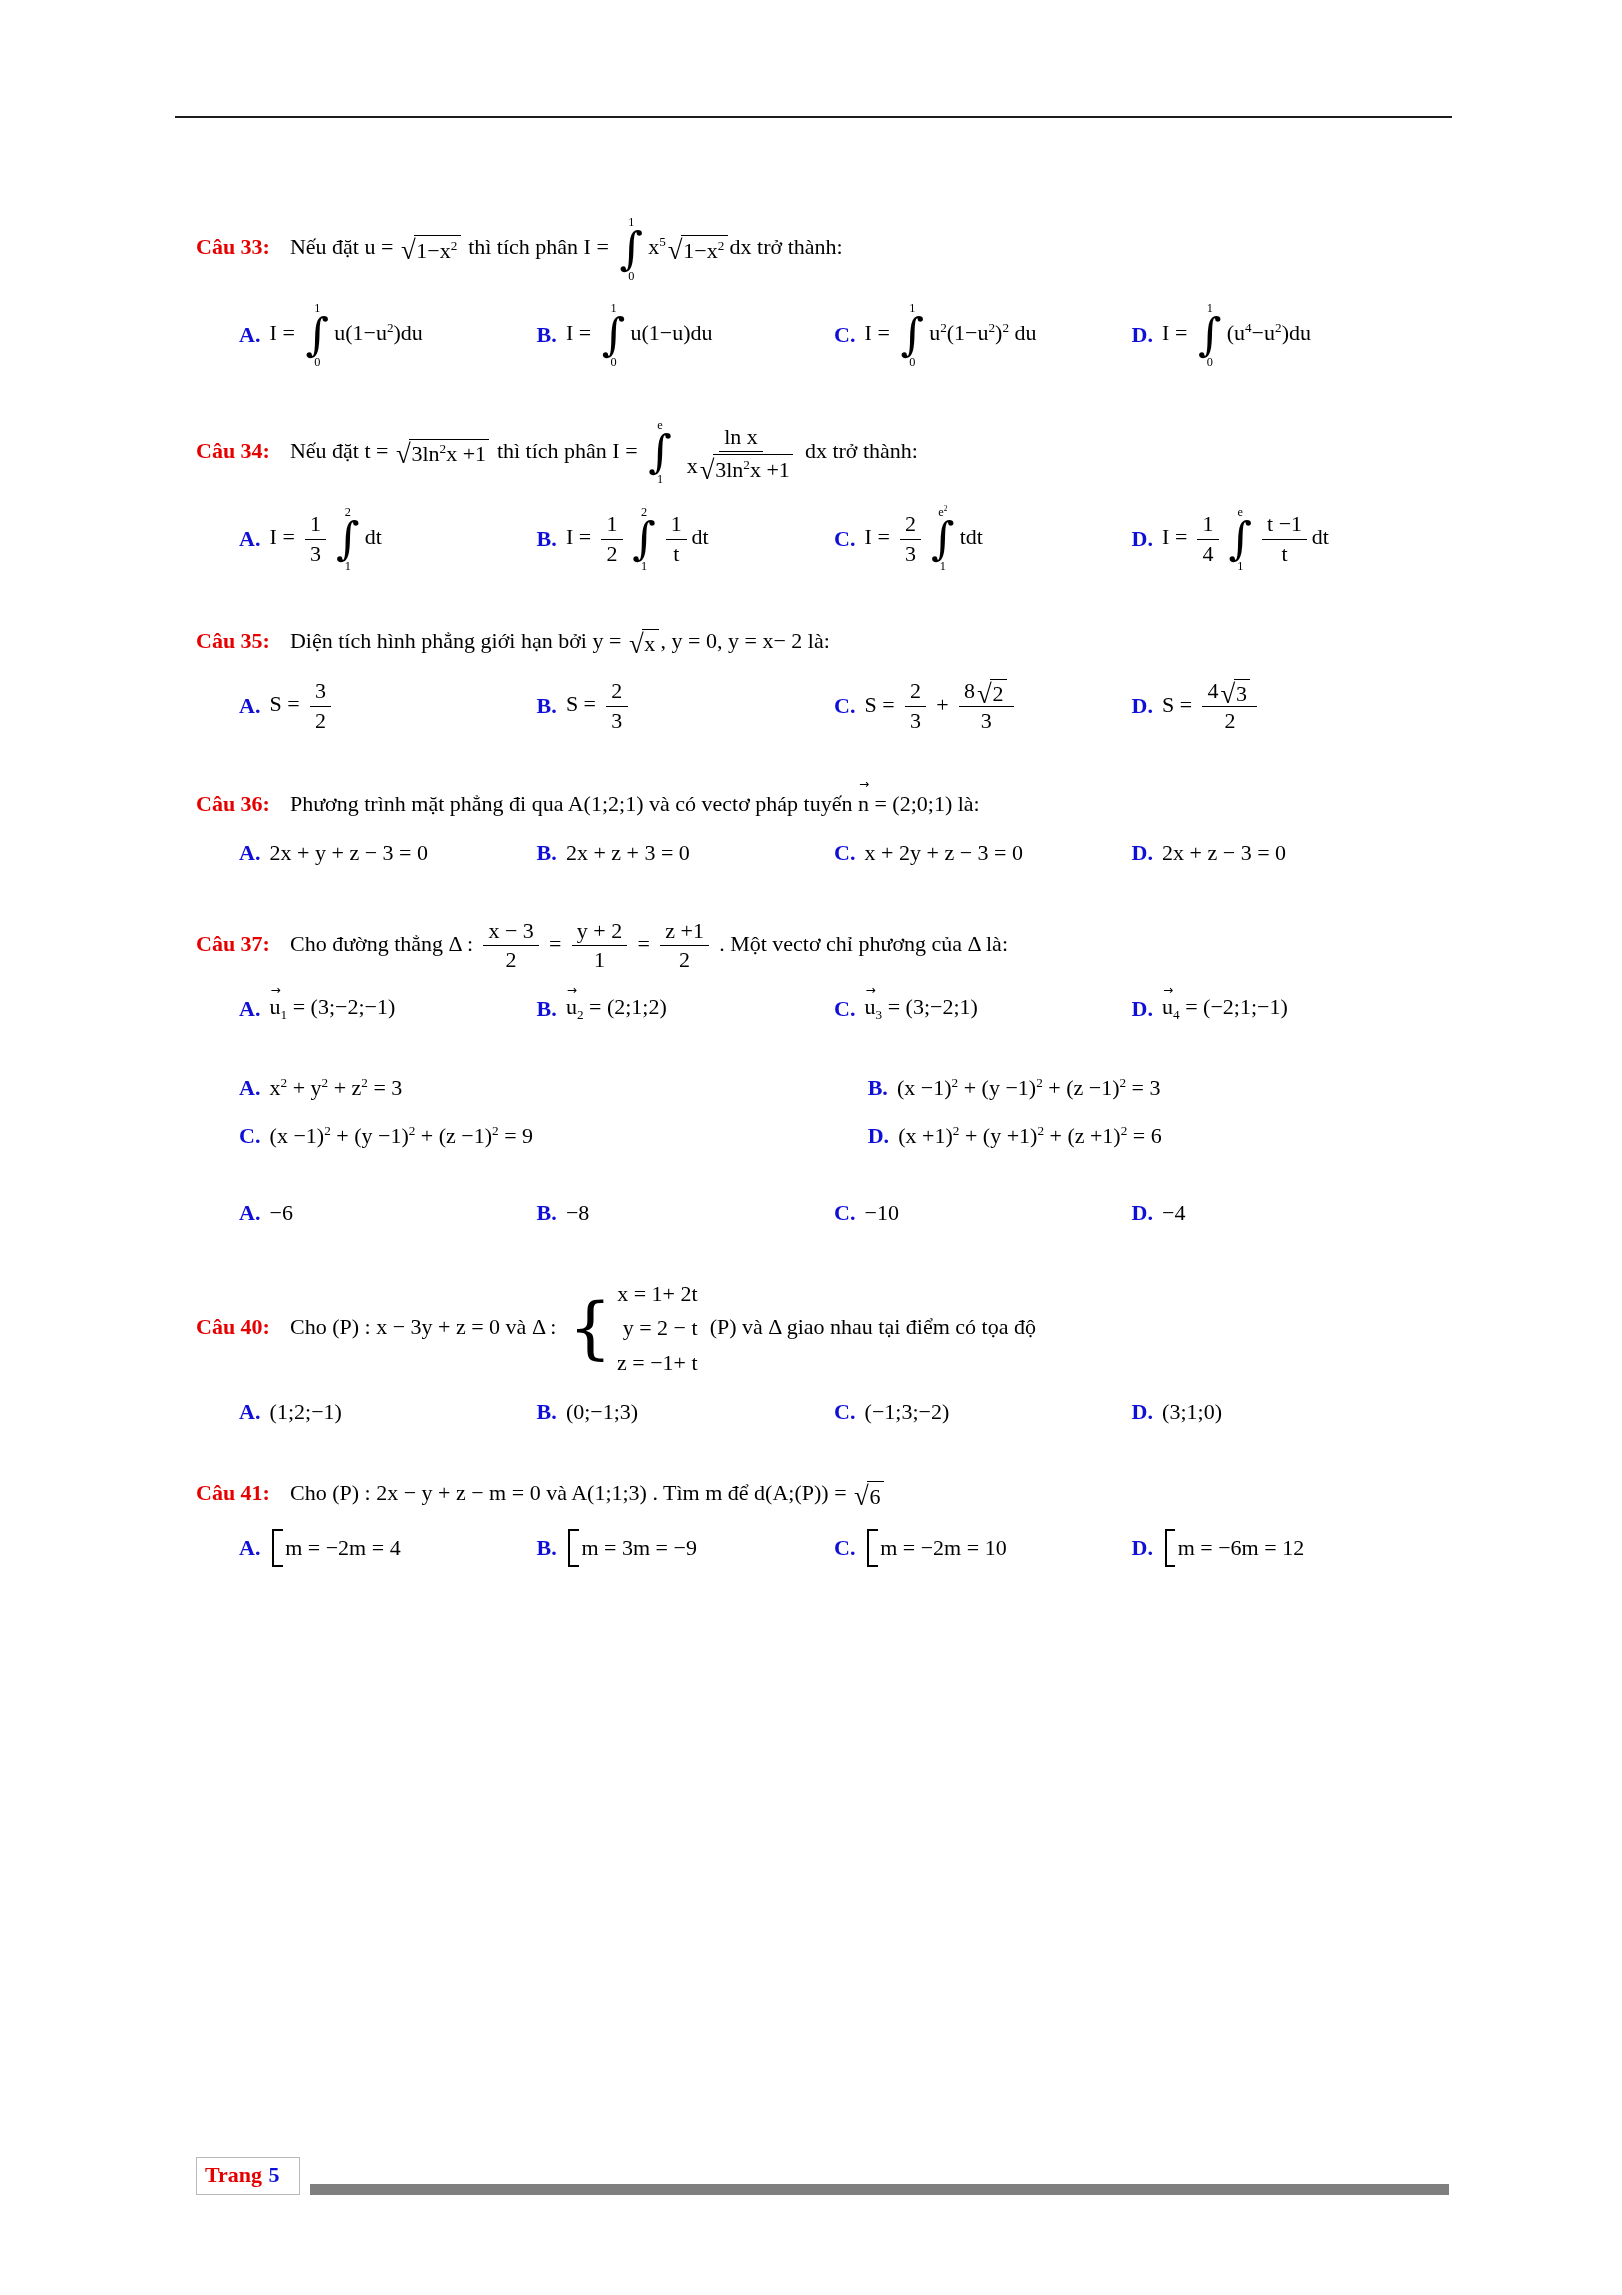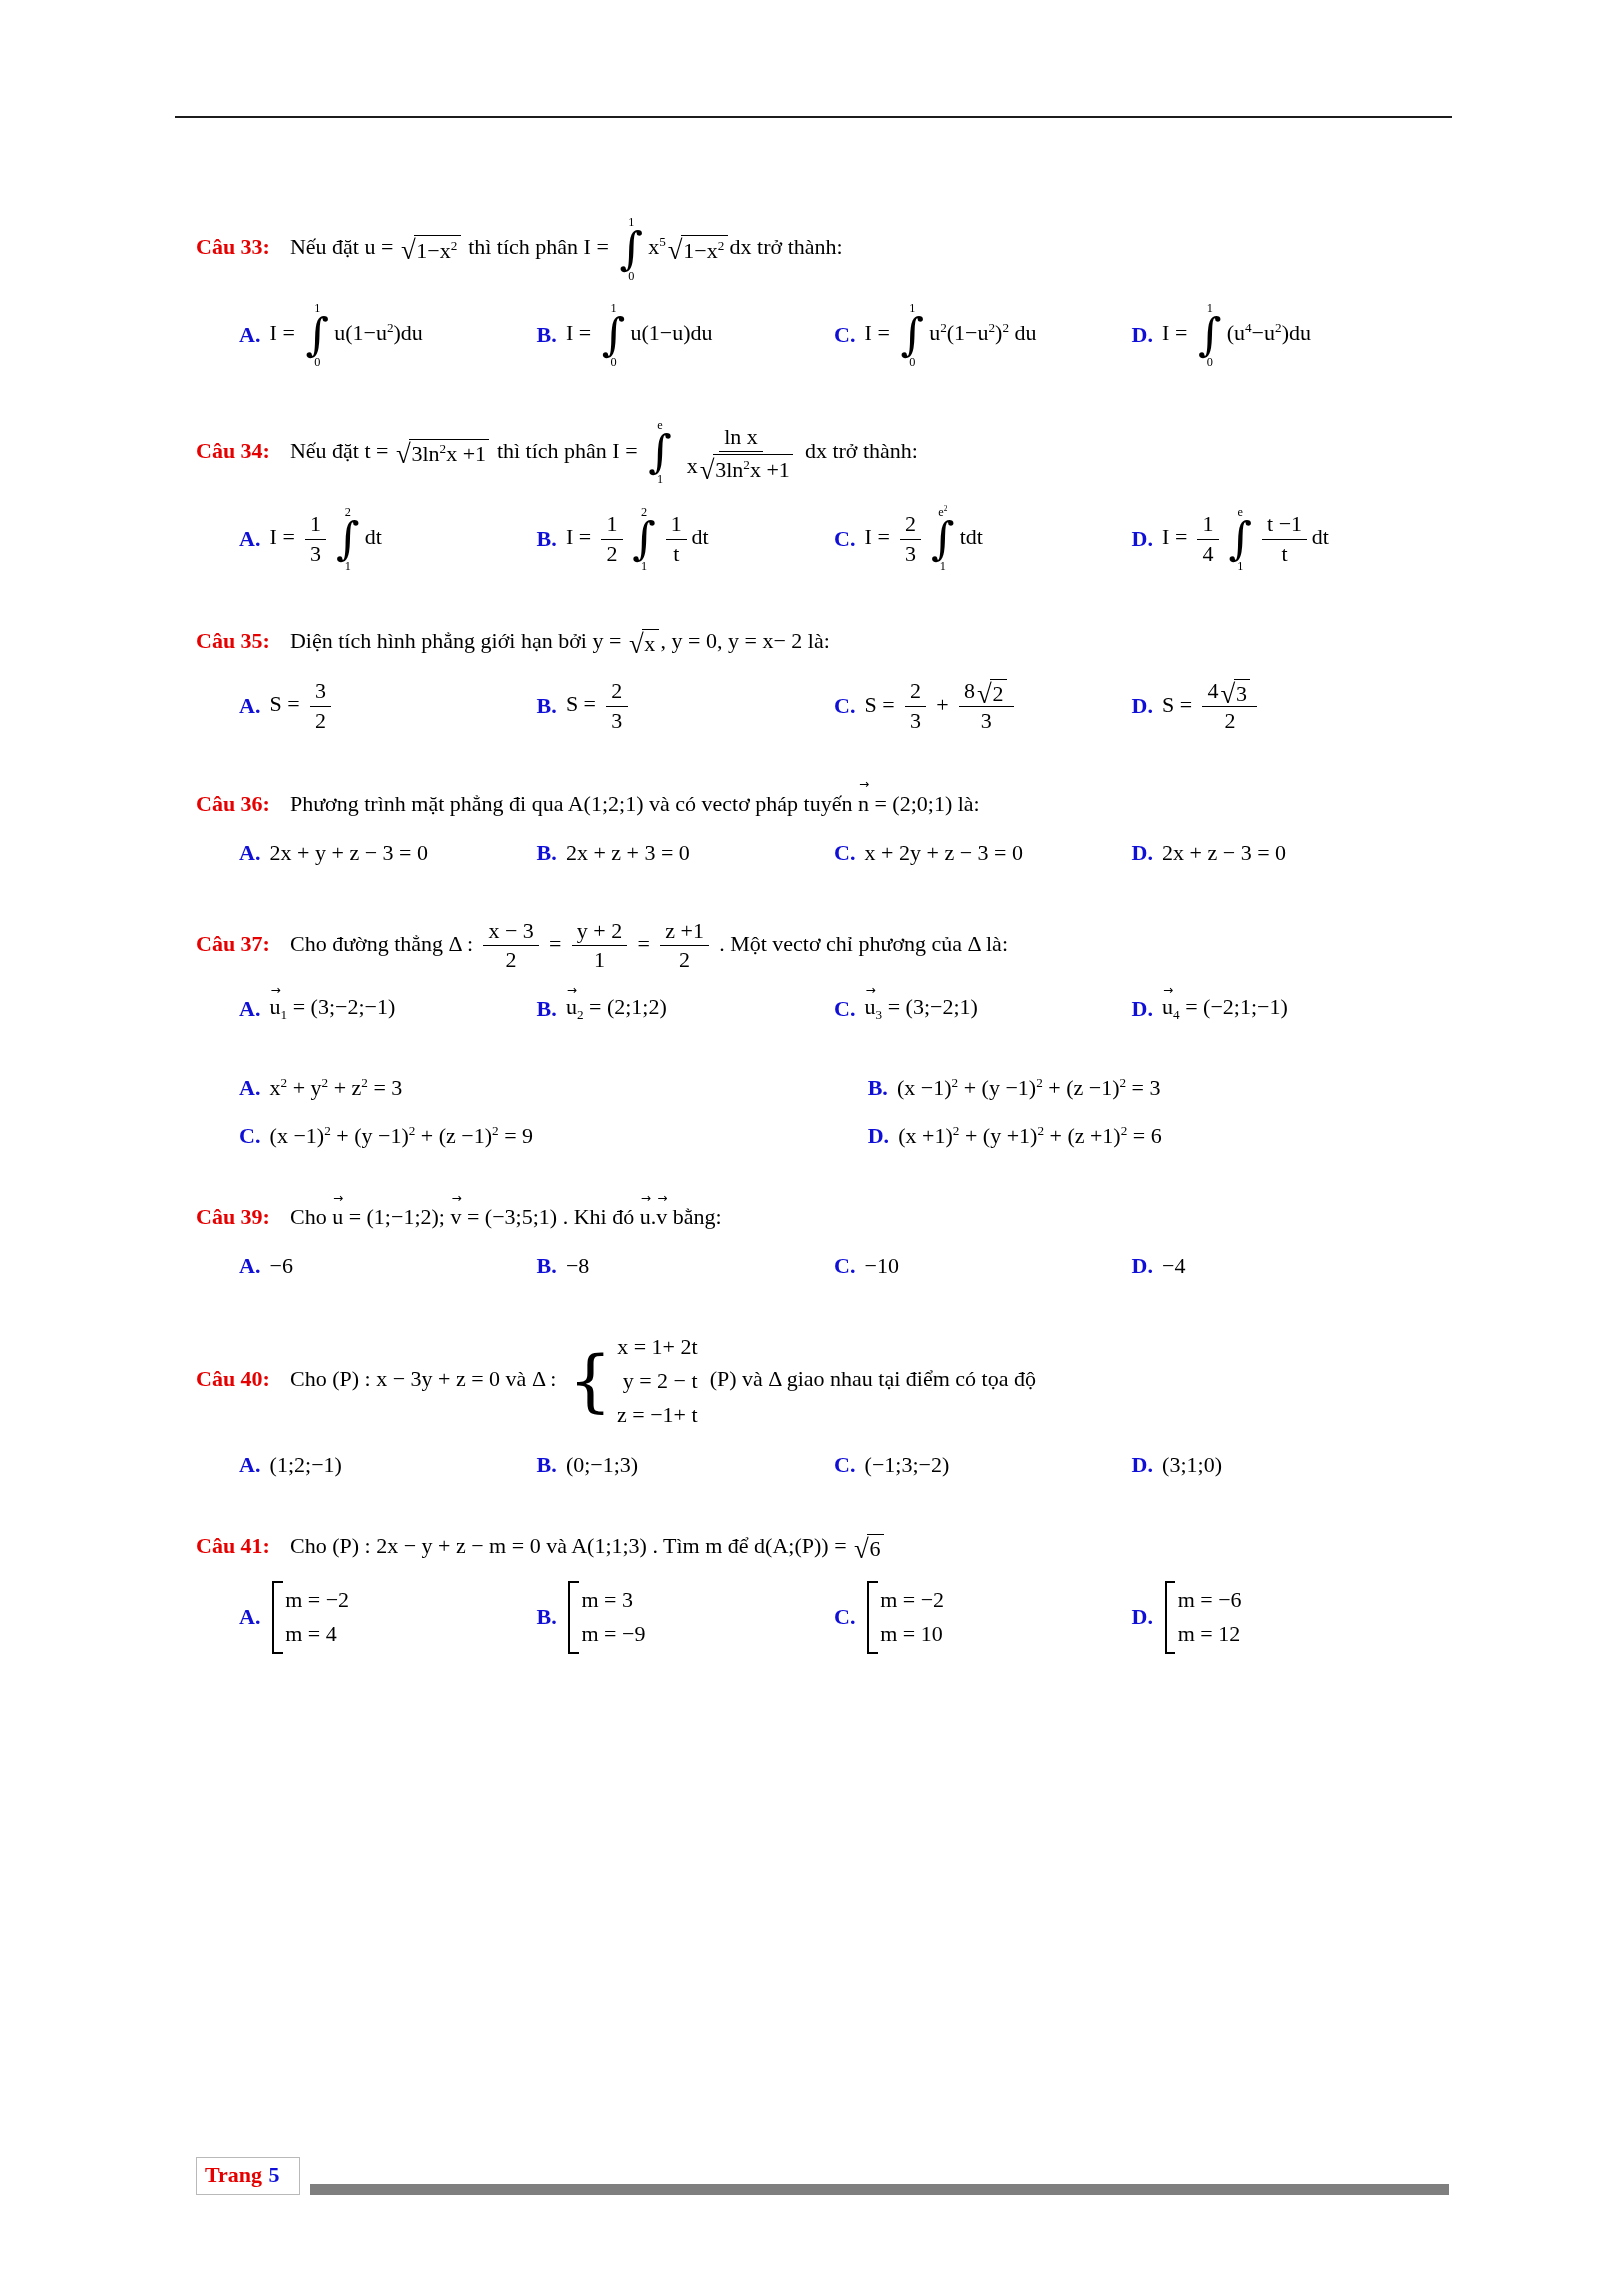--- a/index.html
+++ b/index.html
@@ -289,7 +289,6 @@
     </section>
 
     <section class="q">
-      <p class="stem"><b class="qlabel">Câu 39:</b><span>Cho <span class="vec">u</span> = (1;−1;2); <span class="vec">v</span> = (−3;5;1) . Khi đó <span class="vec">u</span>.<span class="vec">v</span> bằng:</span></p>
       <div class="options cols4">
         <div class="opt">
             <b class="olabel">A.</b>

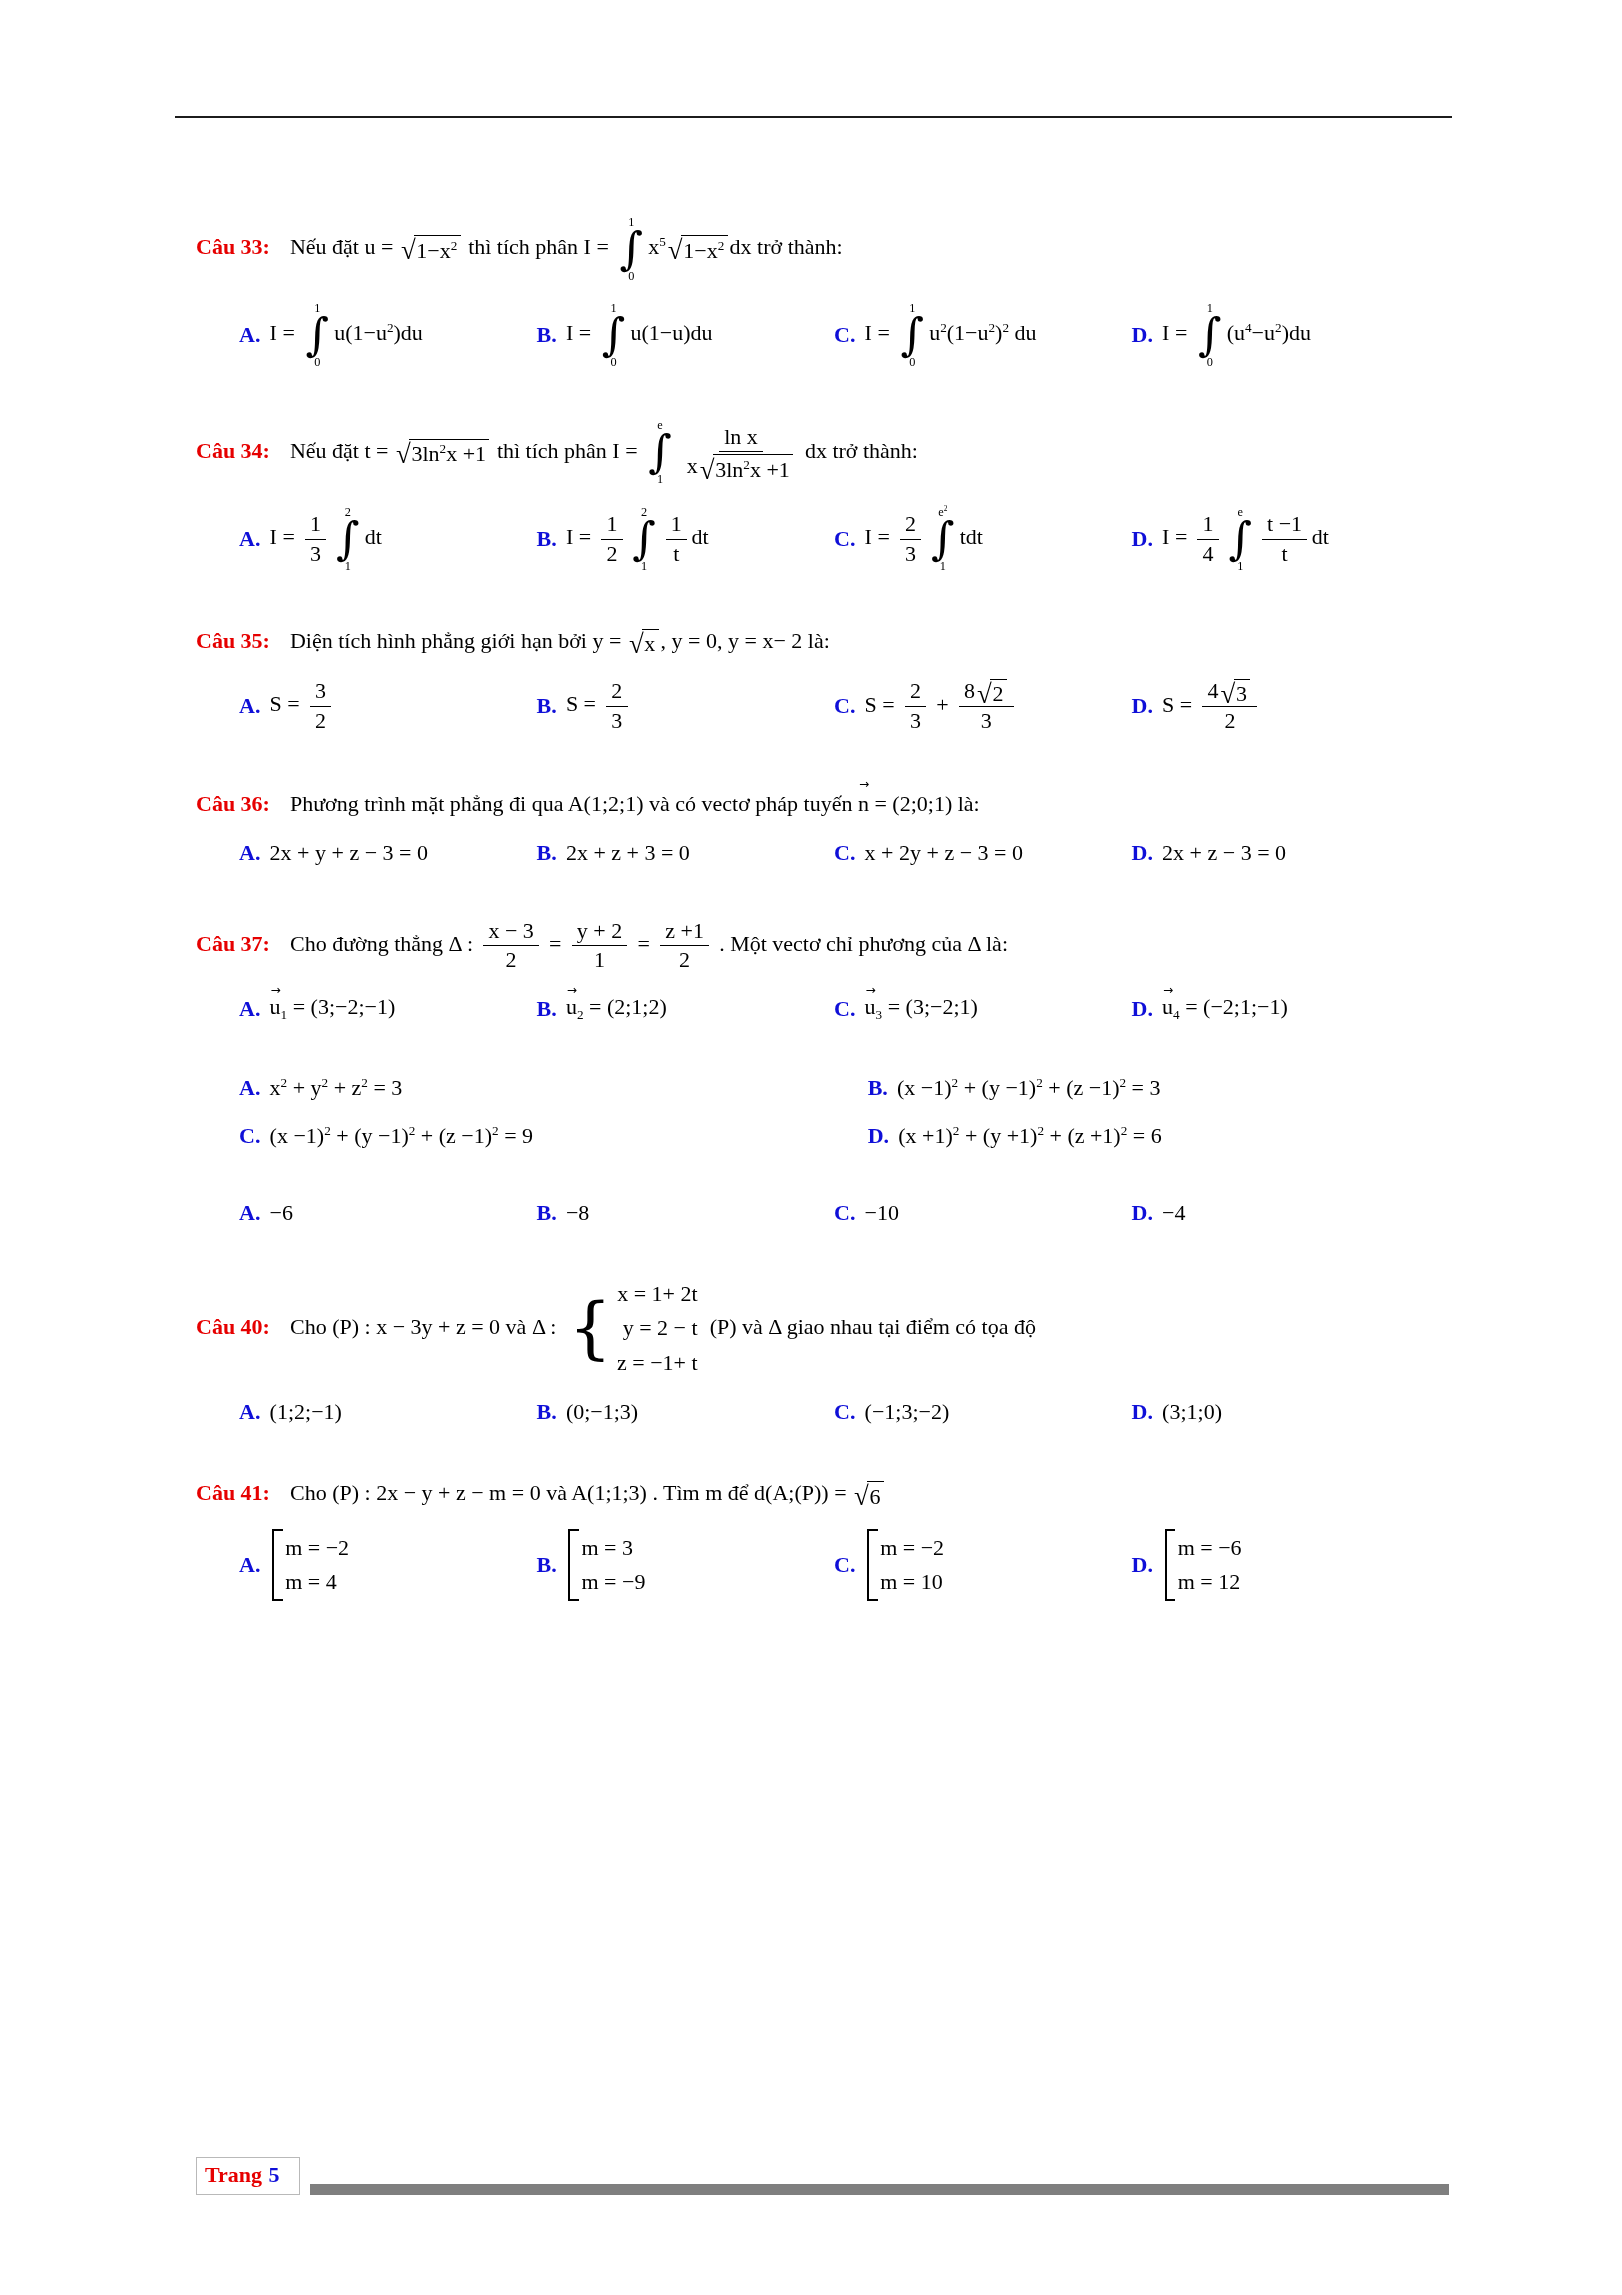--- a/index.html
+++ b/index.html
@@ -33,7 +33,7 @@
   .cases{display:inline-flex;align-items:center;vertical-align:middle;margin:0 6.5px}
   .cases .cb{font-size:3.1em;font-weight:400;line-height:1;margin-right:5.2px;font-family:"DejaVu Serif",serif}
   .cases .cr{display:inline-block;text-align:right;line-height:1.55;white-space:nowrap}
-  .brk{display:inline-flex;flex-direction:column;position:relative;padding:2px 2.6px 2px 13px;margin-left:2.6px;line-height:1.55;text-align:left;vertical-align:middle}
+  .brk{display:inline-flex;flex-direction:row;position:relative;padding:2px 2.6px 2px 13px;margin-left:2.6px;line-height:1.55;text-align:left;vertical-align:middle}
   .brk::before{content:"";position:absolute;left:0;top:0;bottom:0;width:8.5px;border:2px solid #000;border-right:none}
   
   .footer{position:absolute;left:196px;right:174px;top:2157px;display:flex;align-items:flex-end}

